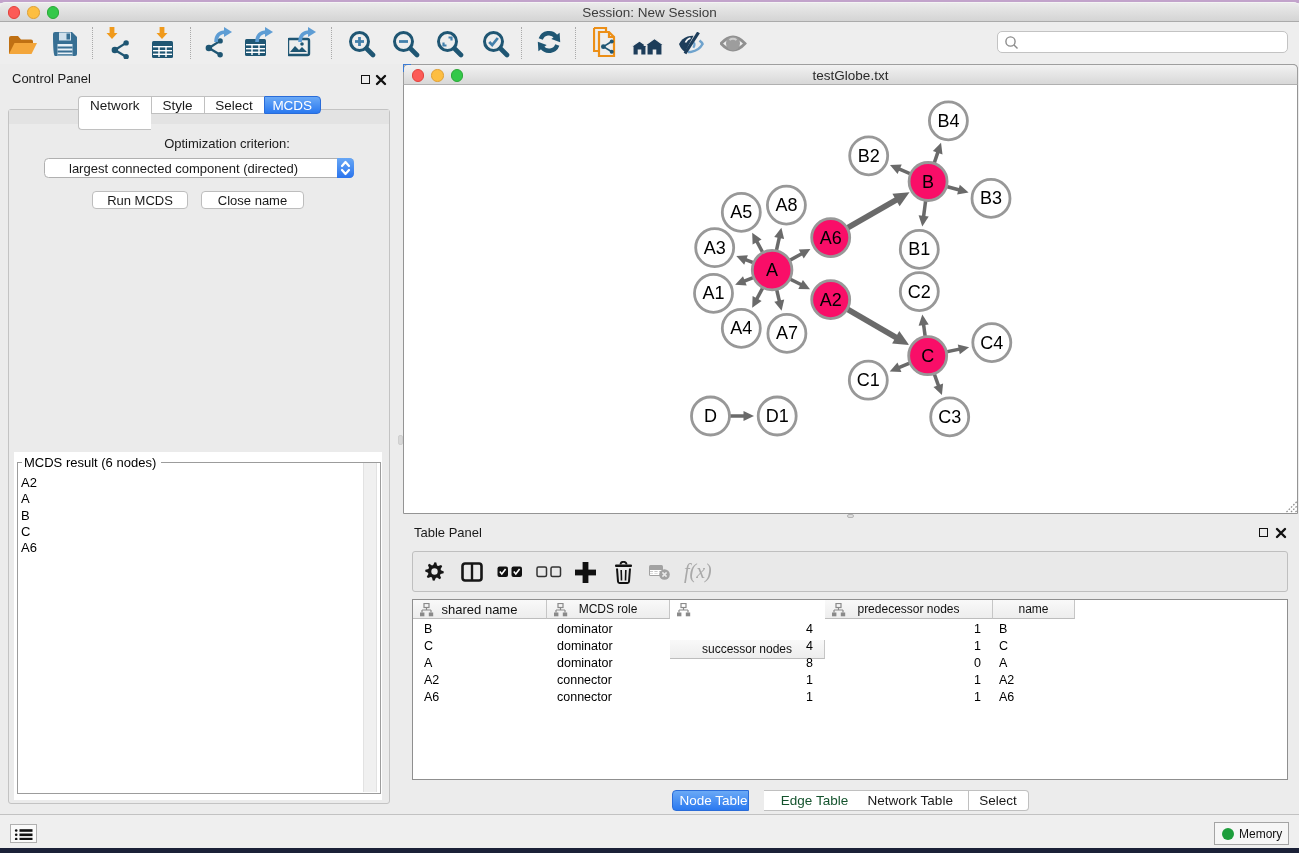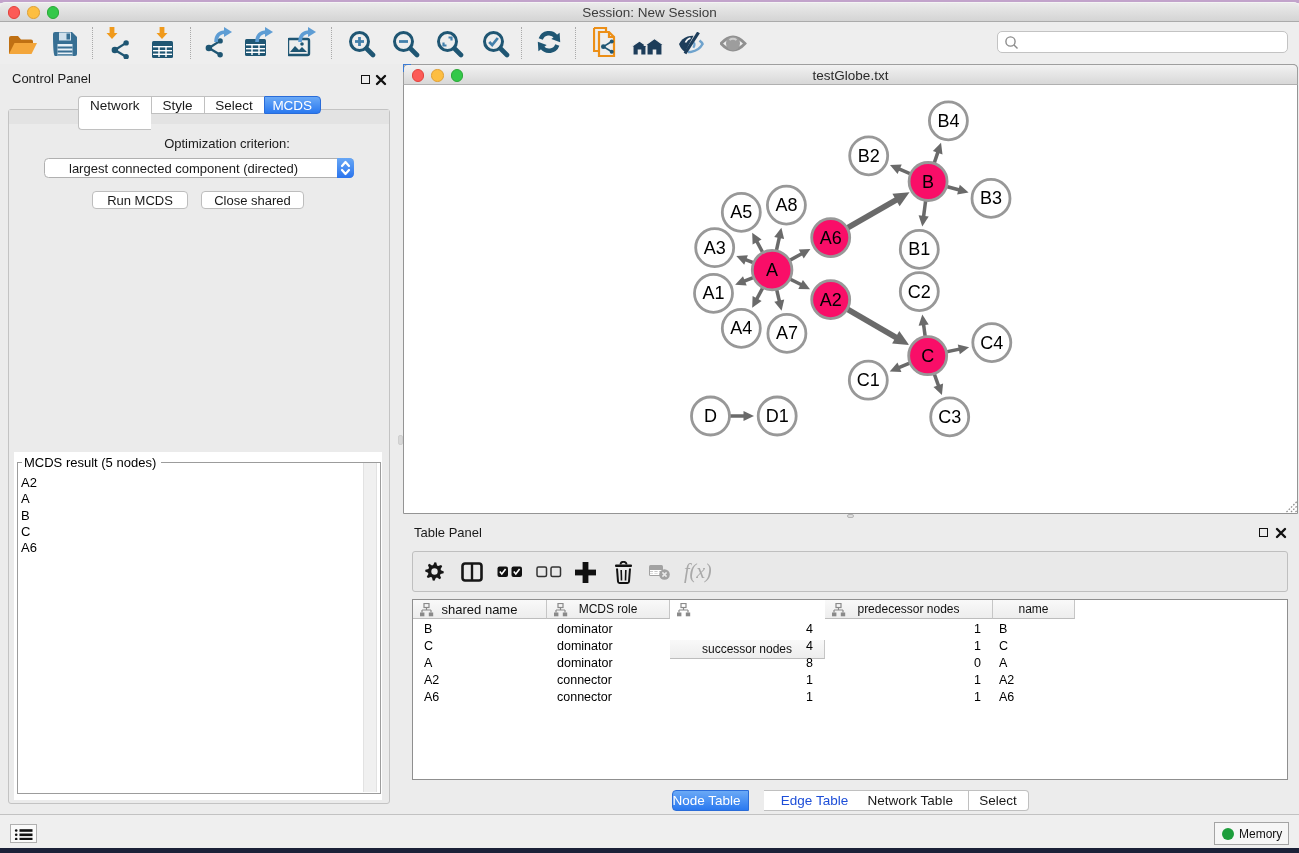--- a/index.html
+++ b/index.html
@@ -166,7 +166,7 @@
     <path d="M3 10 L6.5 14 L10 10" fill="none" stroke="#fff" stroke-width="2.2" stroke-linecap="round" stroke-linejoin="round"></path>
   </svg>
 <div class="abs" style="left:92px;top:191px;width:96px;height:18px;background:#fff;border:1px solid #bdbdbd;border-radius:4px;text-align:center;font-size:13px;line-height:17px;color:#1a1a1a;">Run MCDS</div>
-<div class="abs" style="left:201px;top:191px;width:103px;height:18px;background:#fff;border:1px solid #bdbdbd;border-radius:4px;text-align:center;font-size:13px;line-height:17px;color:#1a1a1a;">Close shared</div>
+<div class="abs" style="left:201px;top:191px;width:103px;height:18px;background:#fff;border:1px solid #bdbdbd;border-radius:4px;text-align:center;font-size:13px;line-height:17px;color:#1a1a1a;">Close name</div>
 <div class="abs" style="left:14px;top:452px;width:368px;height:348px;background:#fff;"></div>
 <div class="abs" style="left:17px;top:462px;width:5px;height:1px;background:#9c9c9c;"></div>
 <div class="abs" style="left:161px;top:462px;width:220px;height:1px;background:#9c9c9c;"></div>

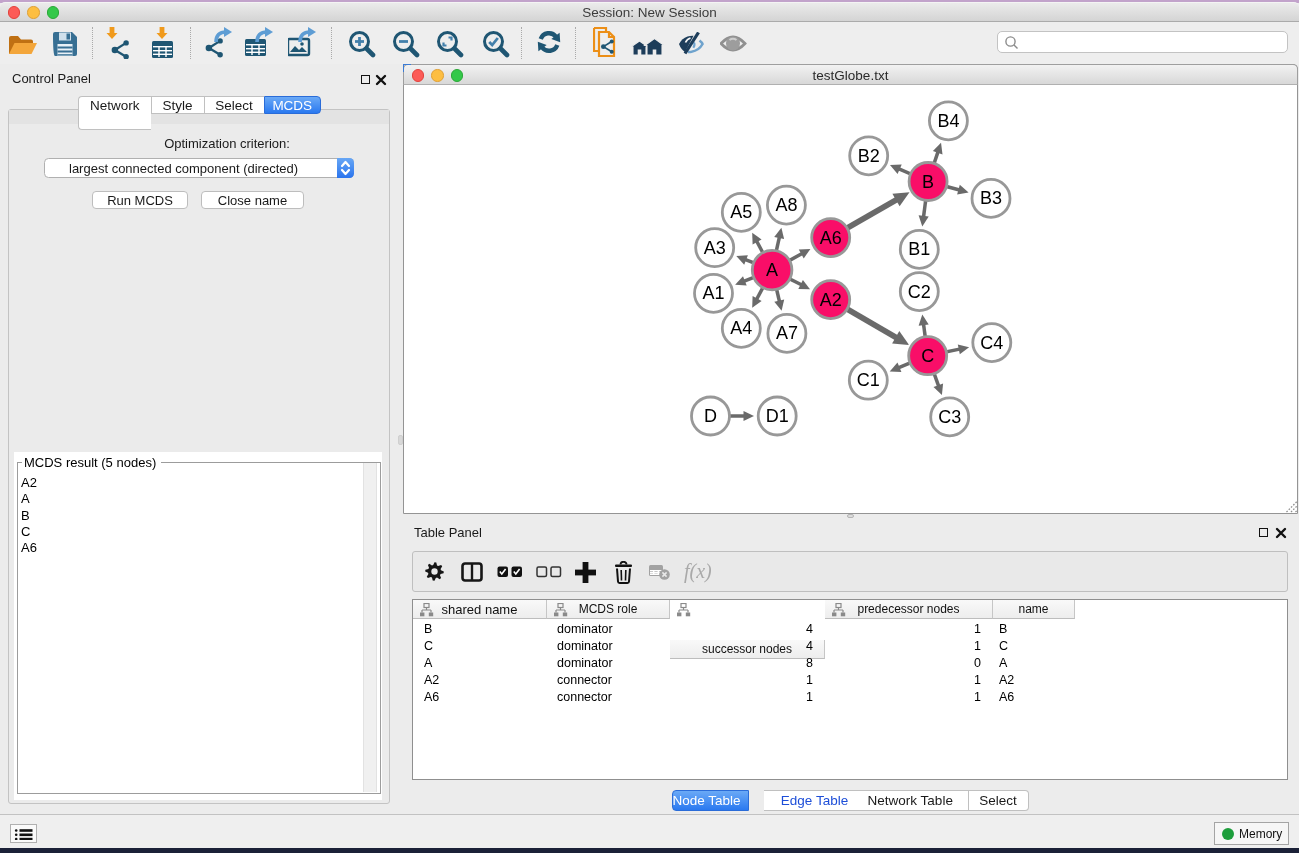--- a/index.html
+++ b/index.html
@@ -173,7 +173,7 @@
 <div class="abs" style="left:17px;top:462px;width:1px;height:331px;background:#9c9c9c;"></div>
 <div class="abs" style="left:380px;top:462px;width:1px;height:331px;background:#9c9c9c;"></div>
 <div class="abs" style="left:17px;top:793px;width:364px;height:1px;background:#9c9c9c;"></div>
-<div class="abs" style="left:24px;top:455px;font-size:13px;color:#000;">MCDS result (5 nodes)</div>
+<div class="abs" style="left:24px;top:455px;font-size:13px;color:#000;">MCDS result (6 nodes)</div>
 <div class="abs" style="left:363px;top:463px;width:14px;height:329px;background:#f0f0f0;border-left:1px solid #e2e2e2;border-right:1px solid #e2e2e2;"></div>
 <div class="abs" style="left:21px;top:474.8px;font-size:13px;color:#000;">A2</div>
 <div class="abs" style="left:21px;top:491.2px;font-size:13px;color:#000;">A</div>

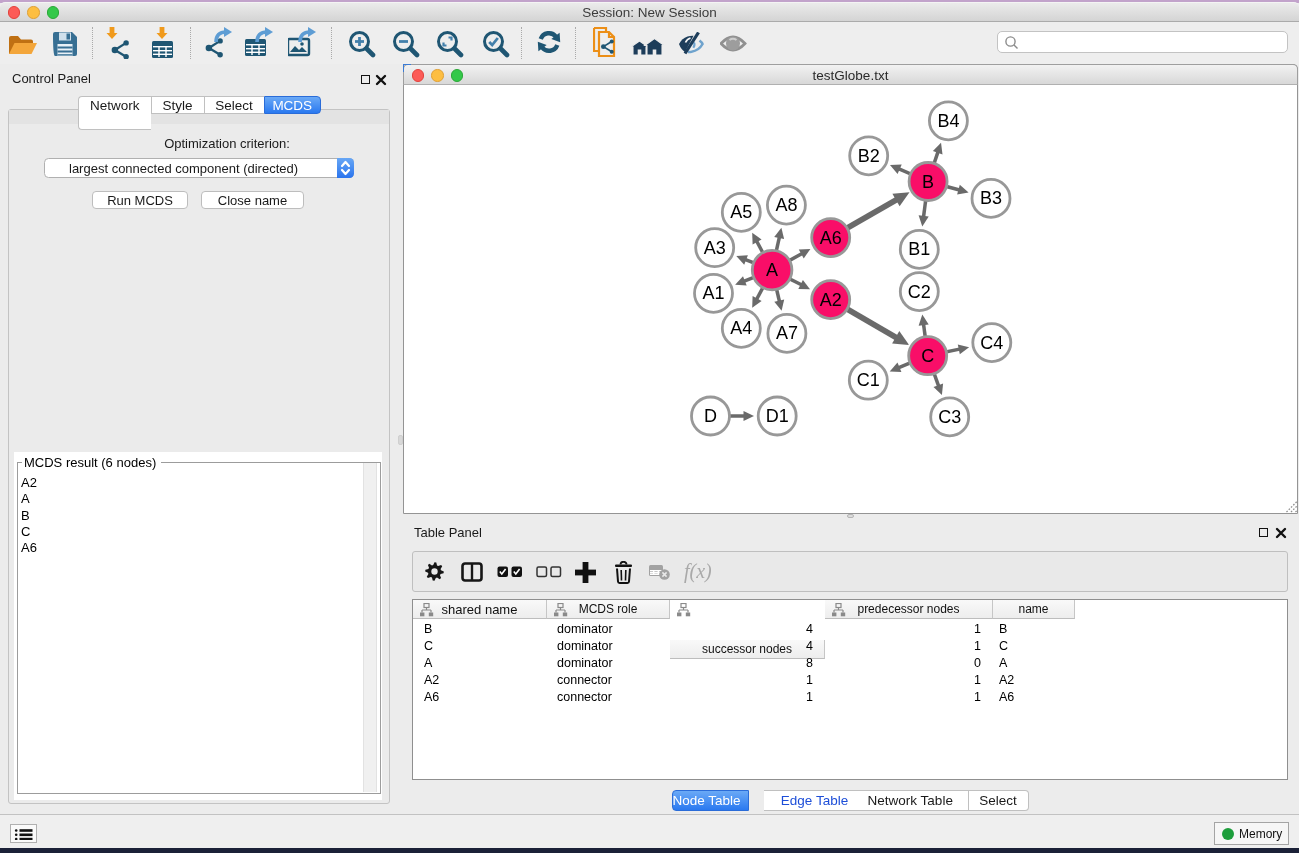--- a/index.html
+++ b/index.html
@@ -383,7 +383,7 @@
 <div class="abs" style="left:700px;top:689.9px;width:113px;text-align:right;font-size:12.5px;color:#000;">1</div>
 <div class="abs" style="left:870px;top:689.9px;width:111px;text-align:right;font-size:12.5px;color:#000;">1</div>
 <div class="abs" style="left:999px;top:689.9px;font-size:12.5px;color:#000;">A6</div>
-<div class="abs" style="left:671.5px;top:790px;width:77px;height:21px;background:linear-gradient(#6aa9f6,#2a79f0);color:#fff;border:1px solid #2a6cd8;border-radius:4px 0 0 4px;text-align:left;font-size:13.5px;line-height:20px;">Node Table</div>
+<div class="abs" style="left:671.5px;top:790px;width:77px;height:21px;background:linear-gradient(#6aa9f6,#2a79f0);color:#fff;border:1px solid #2a6cd8;border-radius:4px 0 0 4px;text-align:right;font-size:13.5px;line-height:20px;">Node Table</div>
 <div class="abs" style="left:764px;top:790px;width:102px;height:21px;background:#fff;color:#1d4ed8;border:1px solid #c0c0c0;border-left:none;text-align:center;font-size:13.5px;line-height:20px;">Edge Table</div>
 <div class="abs" style="left:853px;top:790px;width:115.5px;height:21px;background:#fff;color:#1a1a1a;border:1px solid #c0c0c0;border-left:none;text-align:center;font-size:13.5px;line-height:20px;">Network Table</div>
 <div class="abs" style="left:968.5px;top:790px;width:60px;height:21px;background:#fff;color:#1a1a1a;border:1px solid #c0c0c0;border-left:none;border-radius:0 4px 4px 0;text-align:center;font-size:13.5px;line-height:20px;">Select</div>

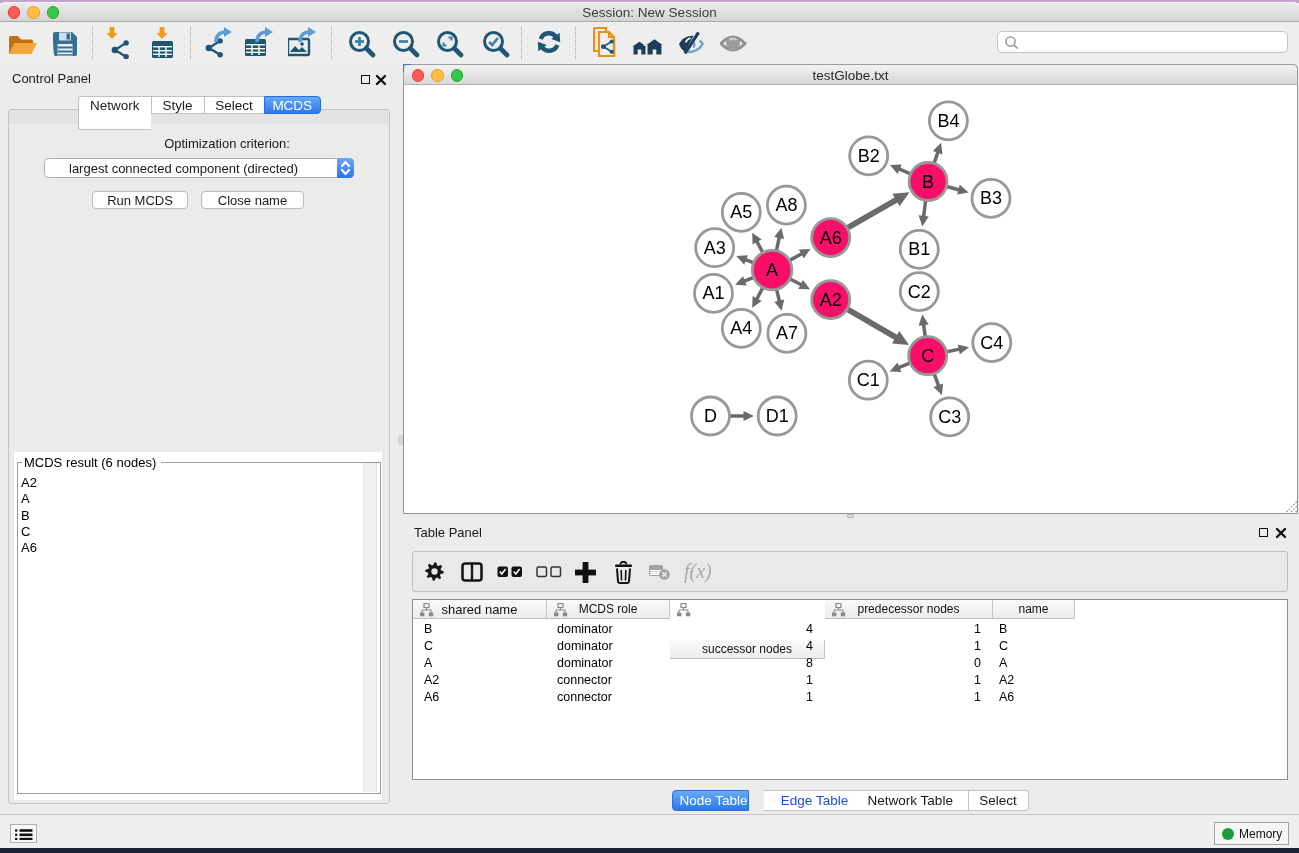--- a/index.html
+++ b/index.html
@@ -384,7 +384,7 @@
 <div class="abs" style="left:870px;top:689.9px;width:111px;text-align:right;font-size:12.5px;color:#000;">1</div>
 <div class="abs" style="left:999px;top:689.9px;font-size:12.5px;color:#000;">A6</div>
 <div class="abs" style="left:671.5px;top:790px;width:77px;height:21px;background:linear-gradient(#6aa9f6,#2a79f0);color:#fff;border:1px solid #2a6cd8;border-radius:4px 0 0 4px;text-align:right;font-size:13.5px;line-height:20px;">Node Table</div>
-<div class="abs" style="left:764px;top:790px;width:102px;height:21px;background:#fff;color:#1d4ed8;border:1px solid #c0c0c0;border-left:none;text-align:center;font-size:13.5px;line-height:20px;">Edge Table</div>
+<div class="abs" style="left:764px;top:790px;width:102px;height:21px;background:#fff;color:#14532d;border:1px solid #c0c0c0;border-left:none;text-align:center;font-size:13.5px;line-height:20px;">Edge Table</div>
 <div class="abs" style="left:853px;top:790px;width:115.5px;height:21px;background:#fff;color:#1a1a1a;border:1px solid #c0c0c0;border-left:none;text-align:center;font-size:13.5px;line-height:20px;">Network Table</div>
 <div class="abs" style="left:968.5px;top:790px;width:60px;height:21px;background:#fff;color:#1a1a1a;border:1px solid #c0c0c0;border-left:none;border-radius:0 4px 4px 0;text-align:center;font-size:13.5px;line-height:20px;">Select</div>
 <div class="abs" style="left:0;top:814px;width:1299px;height:34px;background:#efefef;border-top:1px solid #c2c2c2;"></div>

